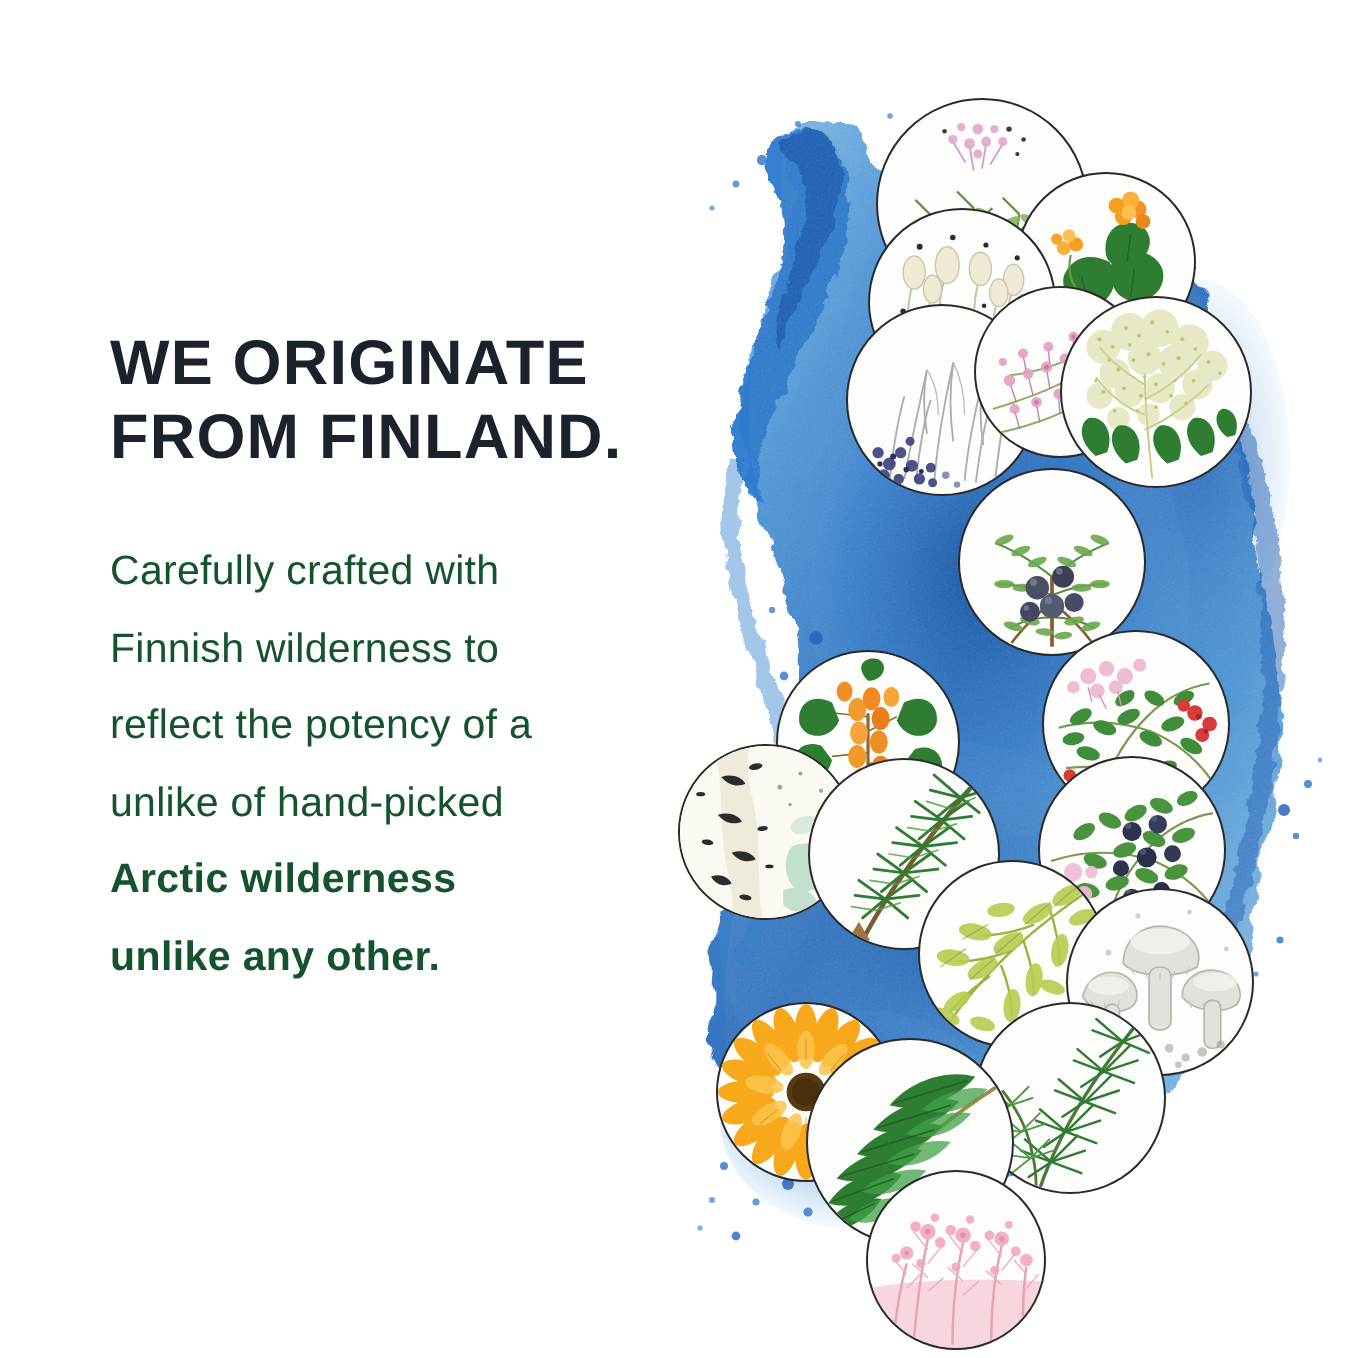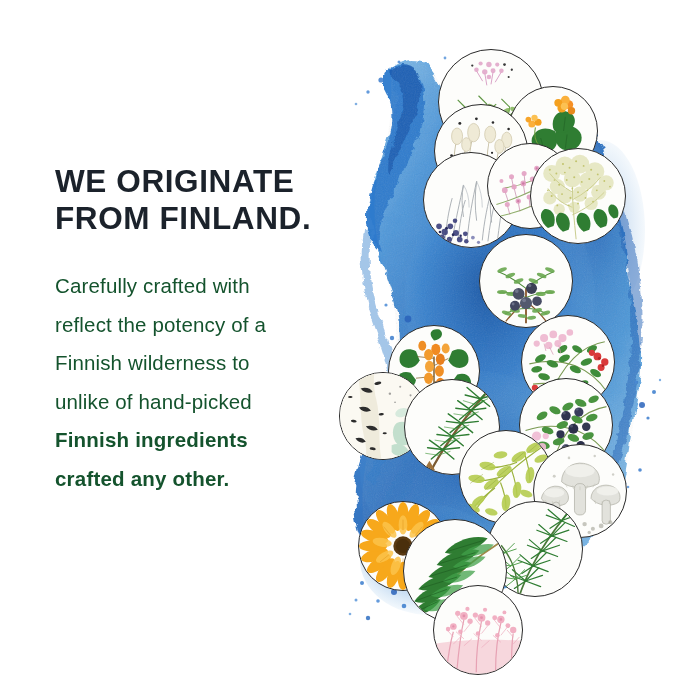--- a/index.html
+++ b/index.html
@@ -1090,8 +1090,8 @@
 FROM FINLAND.</h1>
     <p class="body-copy">
         <span class="ln">Carefully crafted with</span>
+        <span class="ln">Finnish wilderness to</span>
         <span class="ln">reflect the potency of a</span>
-        <span class="ln">Finnish wilderness to</span>
         <span class="ln">unlike of hand-picked</span>
         <span class="ln bold">Finnish ingredients</span>
         <span class="ln bold">crafted any other.</span>

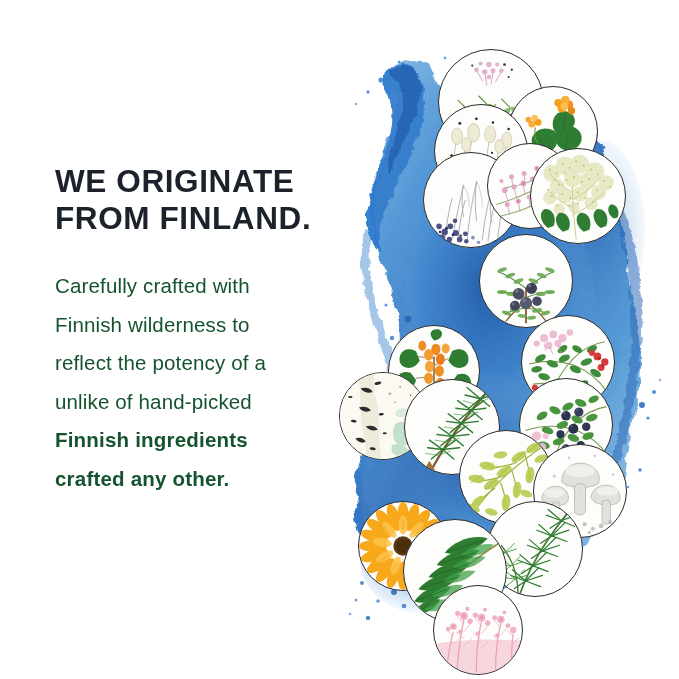--- a/index.html
+++ b/index.html
@@ -1093,7 +1093,7 @@
         <span class="ln">Finnish wilderness to</span>
         <span class="ln">reflect the potency of a</span>
         <span class="ln">unlike of hand-picked</span>
-        <span class="ln bold">Finnish ingredients</span>
+        <span class="ln bold">Arctic wilderness</span>
         <span class="ln bold">crafted any other.</span>
       </p>
   </div>

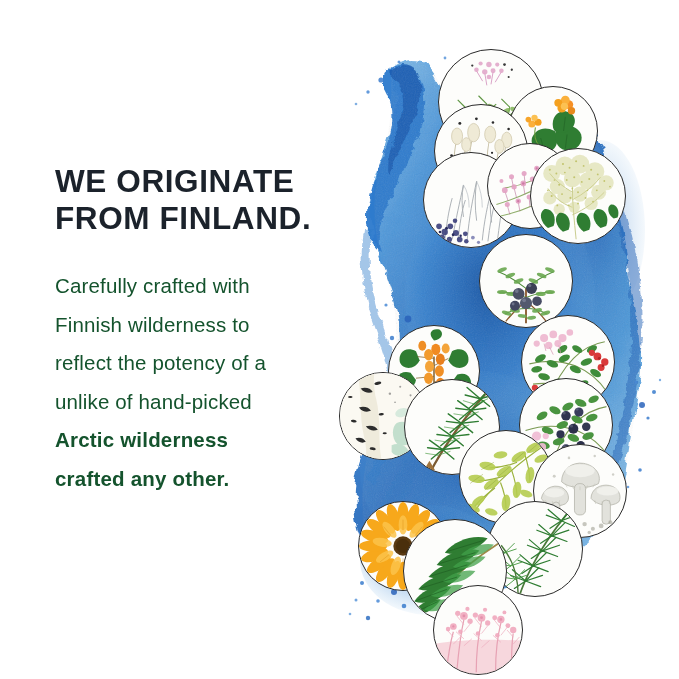--- a/index.html
+++ b/index.html
@@ -1094,7 +1094,7 @@
         <span class="ln">reflect the potency of a</span>
         <span class="ln">unlike of hand-picked</span>
         <span class="ln bold">Arctic wilderness</span>
-        <span class="ln bold">crafted any other.</span>
+        <span class="ln bold">unlike any other.</span>
       </p>
   </div>
 

